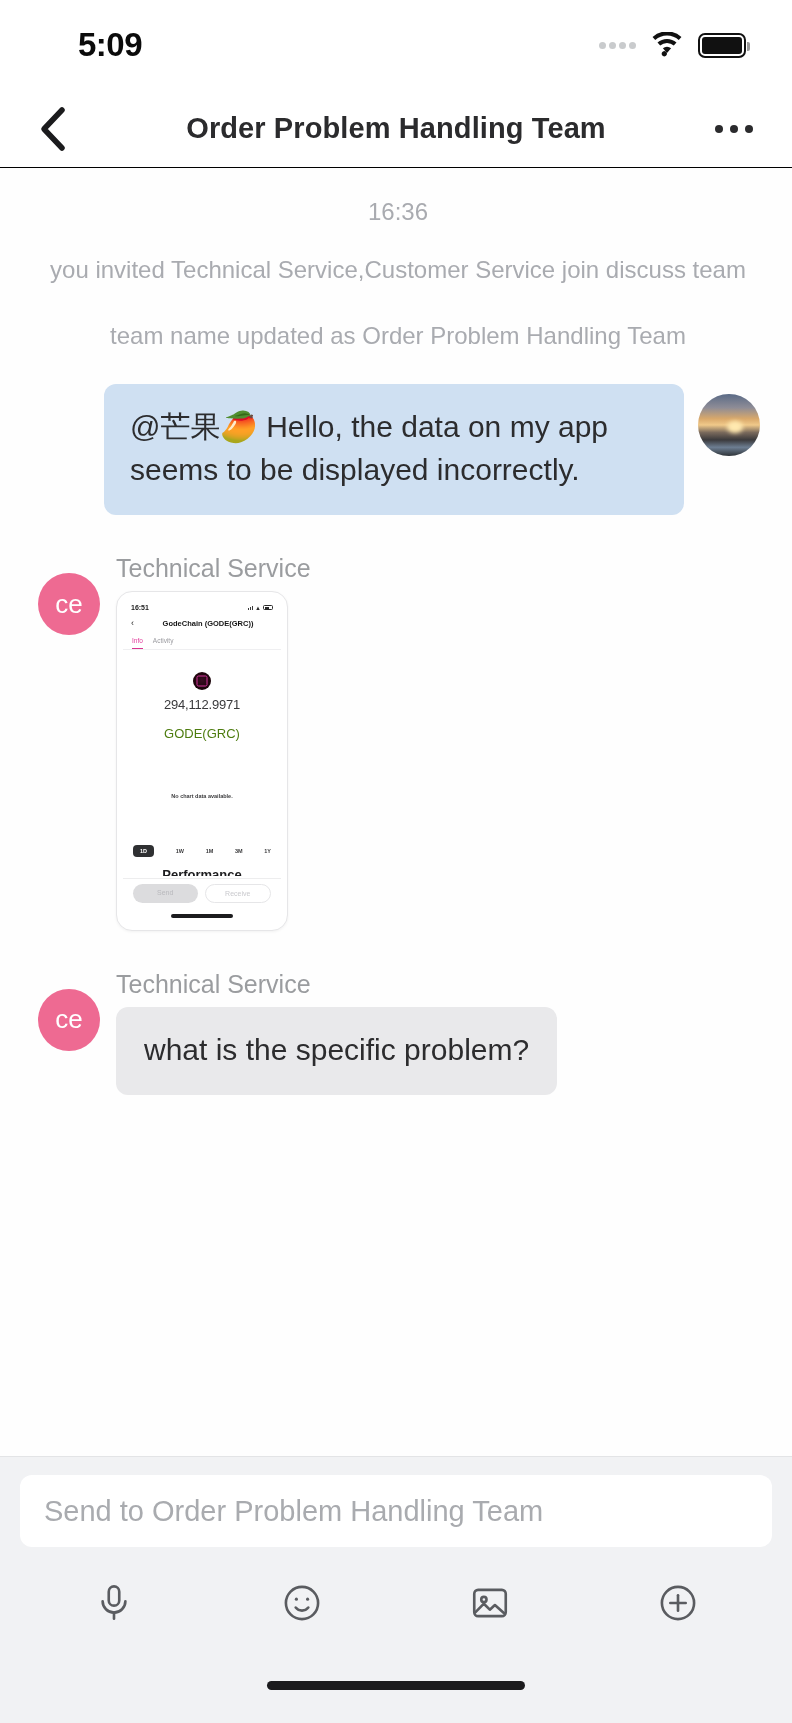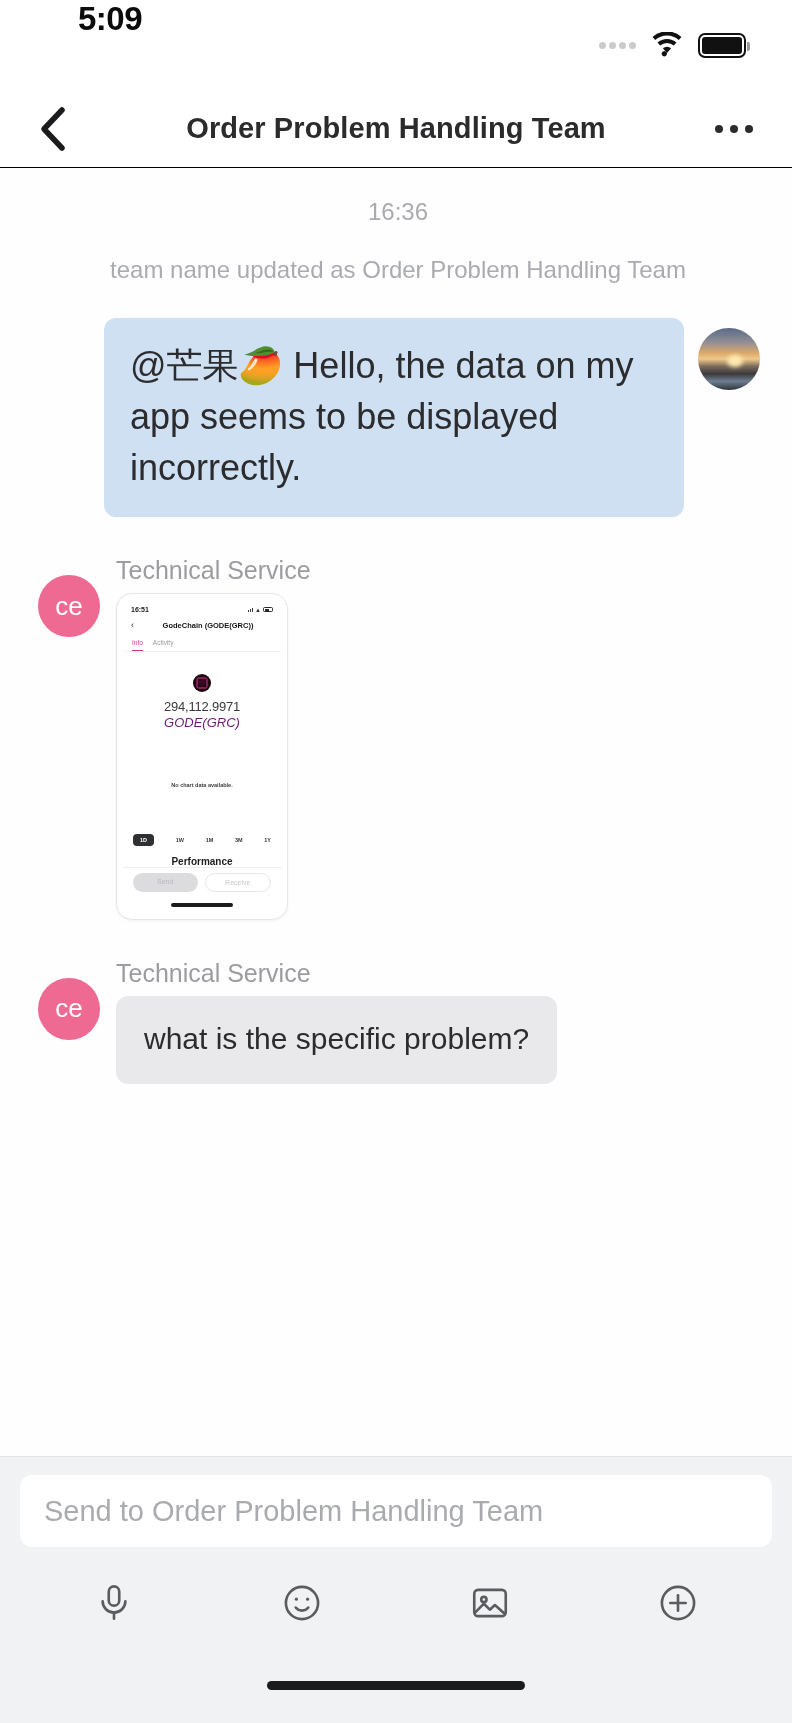--- a/index.html
+++ b/index.html
@@ -22,6 +22,7 @@
     height: 90px;
     flex: 0 0 90px;
     display: flex;
+    align-items: center;
     justify-content: space-between;
     padding: 0 46px 0 78px;
   }

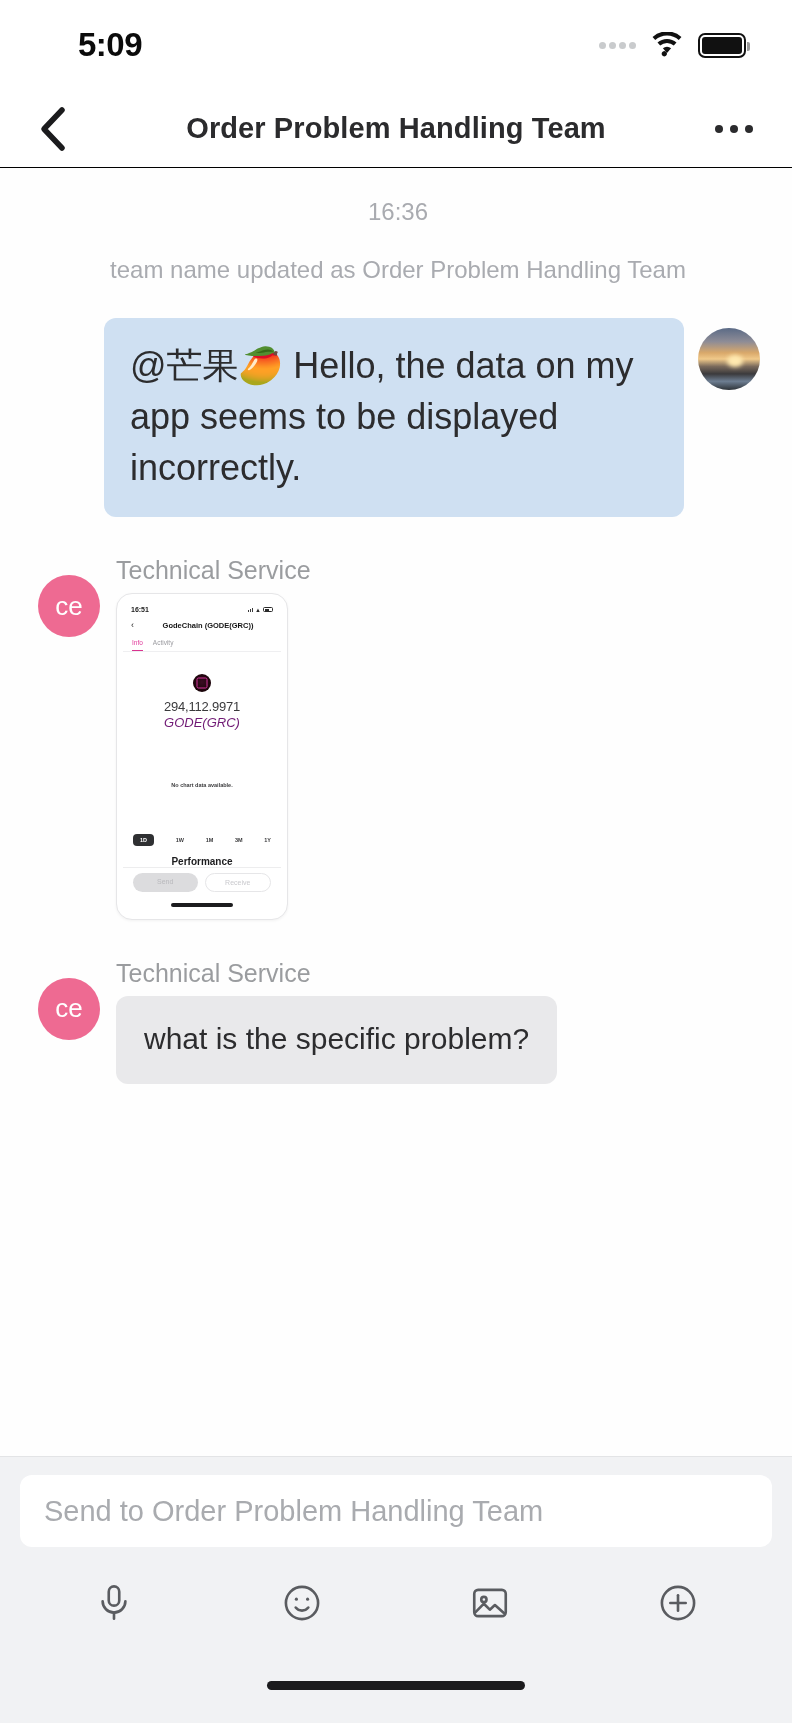--- a/index.html
+++ b/index.html
@@ -358,6 +358,7 @@
   <div class="chat">
 
     <div class="sys-line sys-time">16:36</div>
+    <div class="sys-line sys-event">you invited Technical Service,Customer Service join discuss team</div>
     <div class="sys-line sys-event">team name updated as Order Problem Handling Team</div>
 
     <div class="row-out">

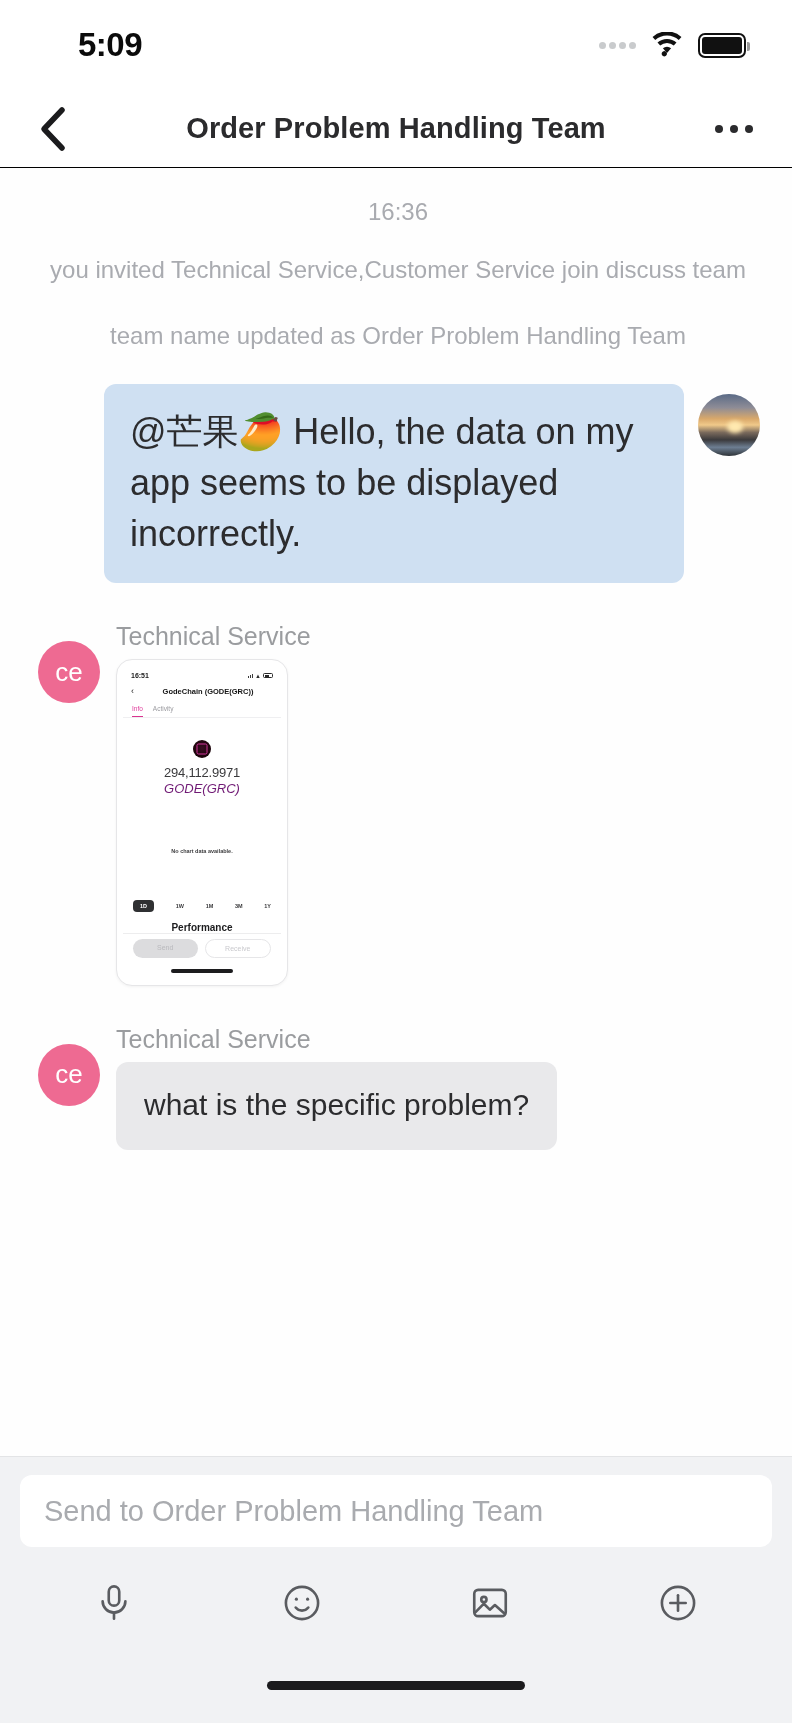--- a/index.html
+++ b/index.html
@@ -117,7 +117,7 @@
     color: #2c2c2e;
     border-radius: 12px;
     padding: 22px 26px 24px 26px;
-    font-size: 36px;
+    font-size: 30px;
     line-height: 1.42;
     max-width: 580px;
   }

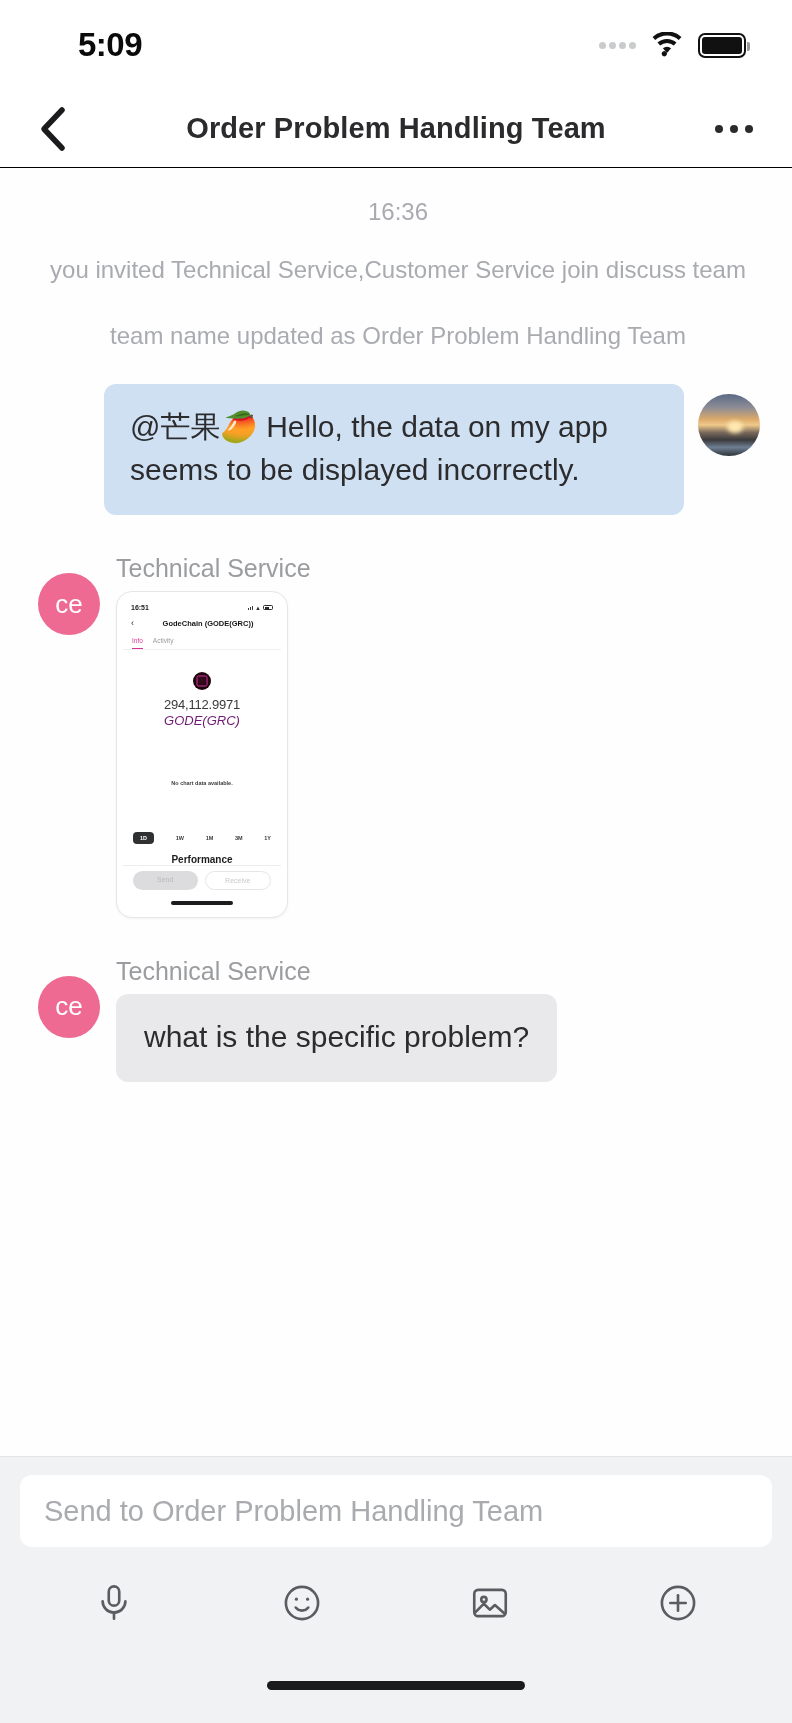--- a/index.html
+++ b/index.html
@@ -236,7 +236,7 @@
     width:9px;height:9px;border:1px solid #d2349b;border-radius:2px;
   }
   .shot-amount{ font-size:13px; color:#3a3a3c; letter-spacing:-0.2px; }
-  .shot-symbol{ font-size:13px; color:#701a75; margin-top:1px;font-style:italic;}
+  .shot-symbol{ font-size:13px; color:#4d7c0f; margin-top:14px;}
   .shot-nochart{
     font-size:5.5px; font-weight:bold; color:#3c3c3e; margin-top: 52px;
   }

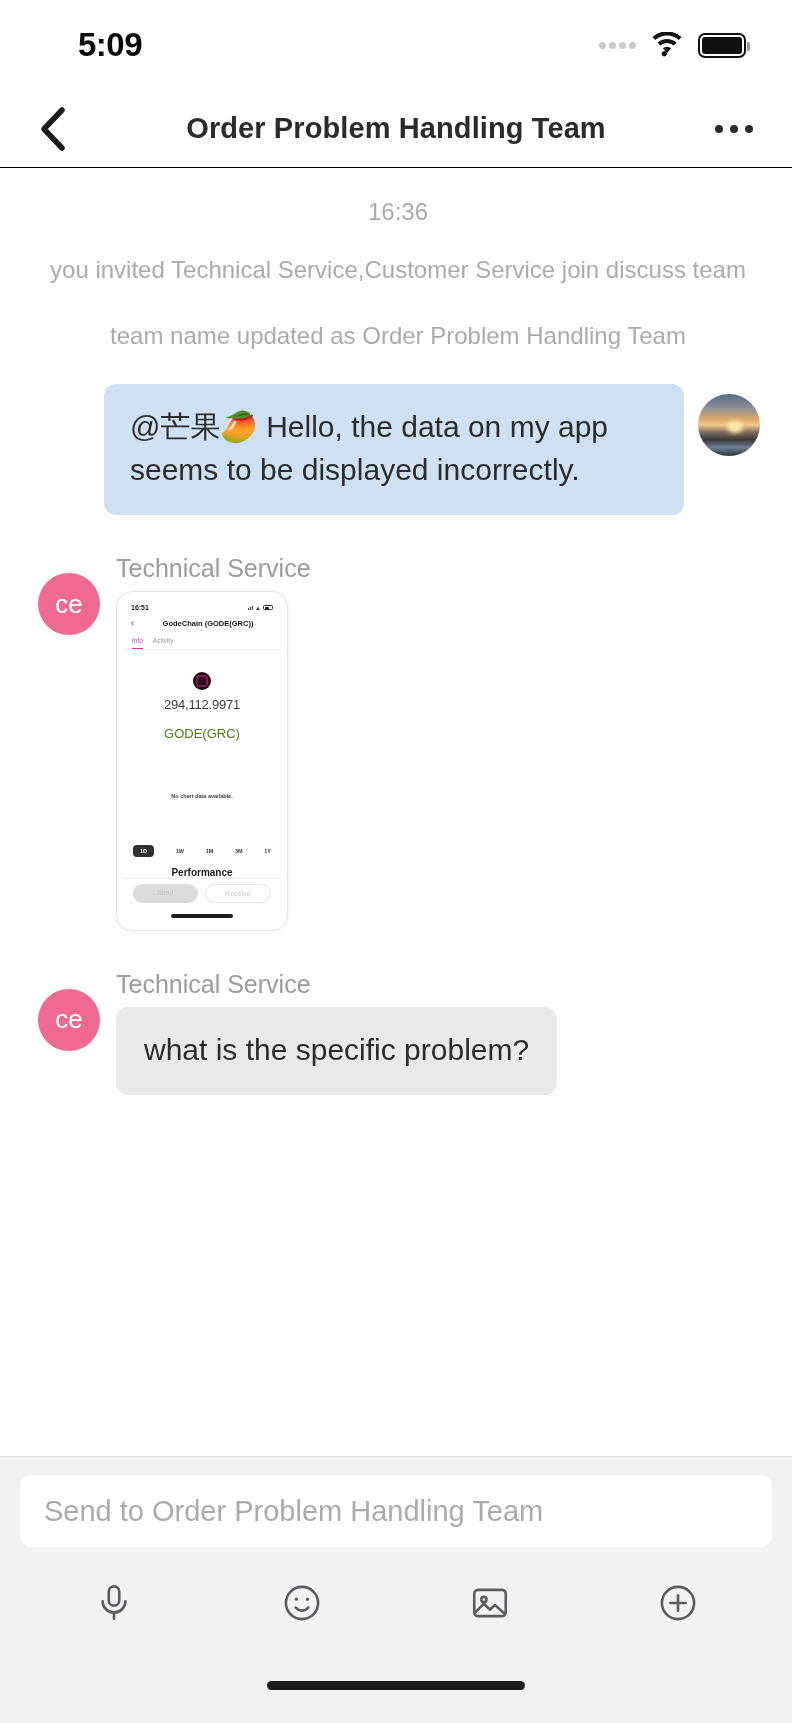--- a/index.html
+++ b/index.html
@@ -249,7 +249,7 @@
     background:#2f3032; color:#fff; border-radius:4px; padding:3px 7px;
   }
   .shot-perf{
-    font-size:10px; font-weight:bold; color:#1c1c1e;
+    font-size:13px; font-weight:bold; color:#1c1c1e;
     margin-top:10px; padding:0 10px;
     overflow:hidden; height:9px;
   }

